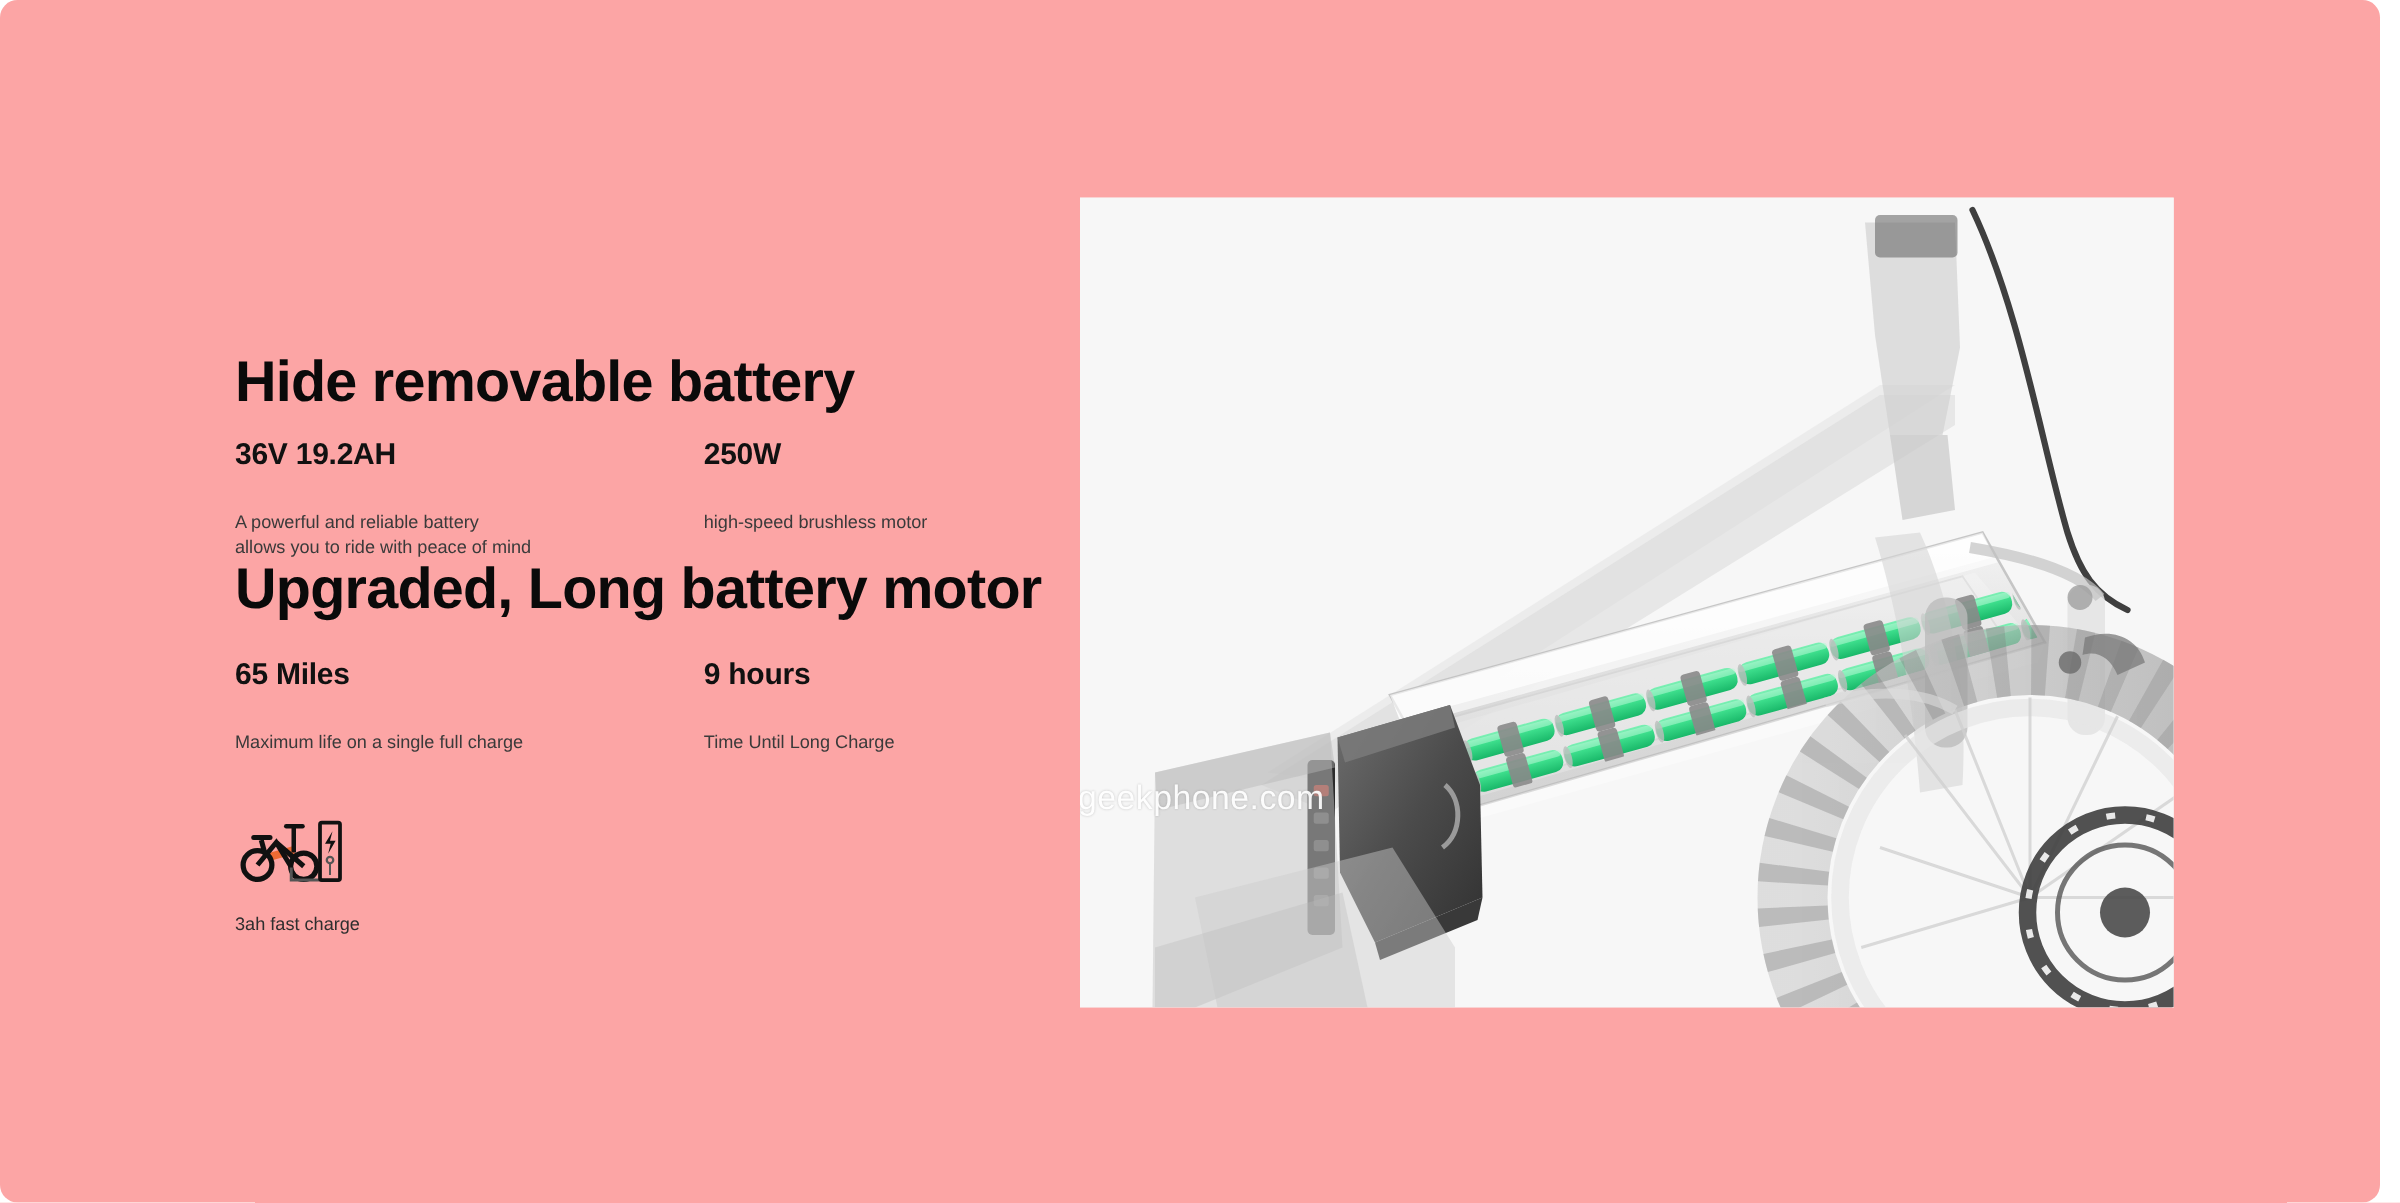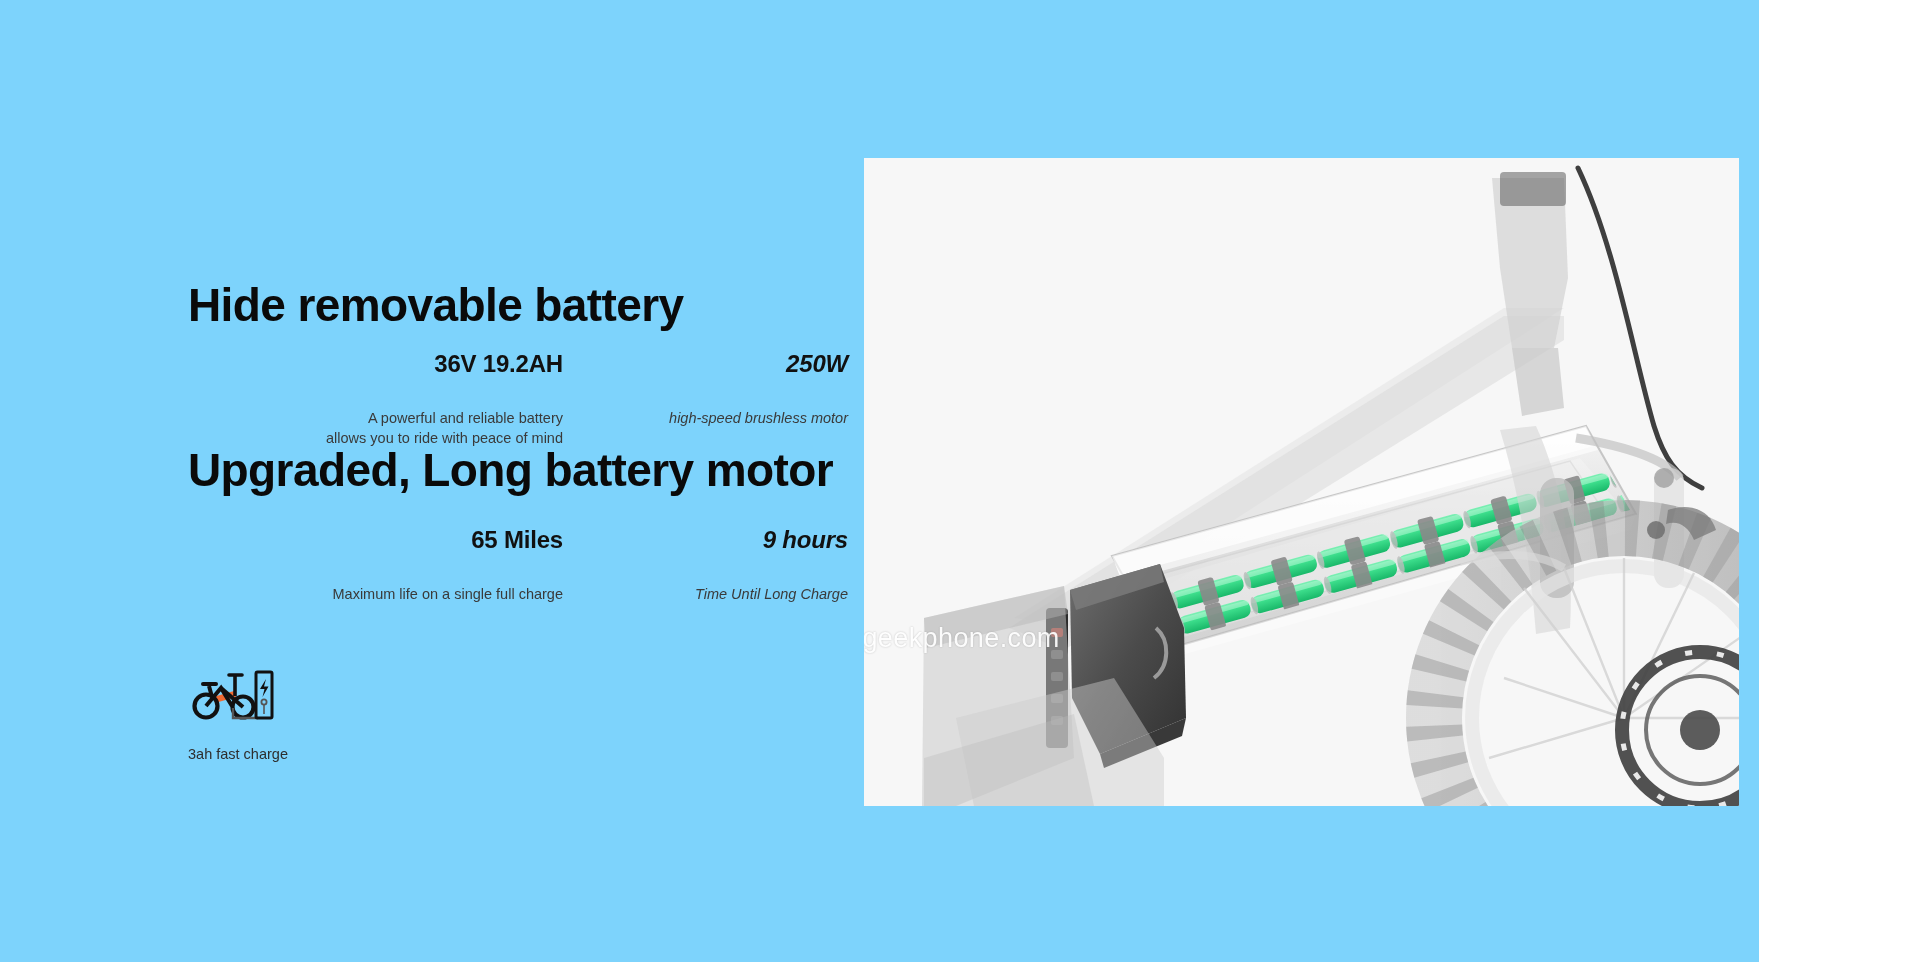--- a/index.html
+++ b/index.html
@@ -15,9 +15,10 @@
 
   .page {
     position: relative;
-    width: 1759px;
+    width: 1904px;
     height: 962px;
-    background: #7dd3fc;
+    background: #fca5a5;
+    border-radius: 14px;
   }
 
   

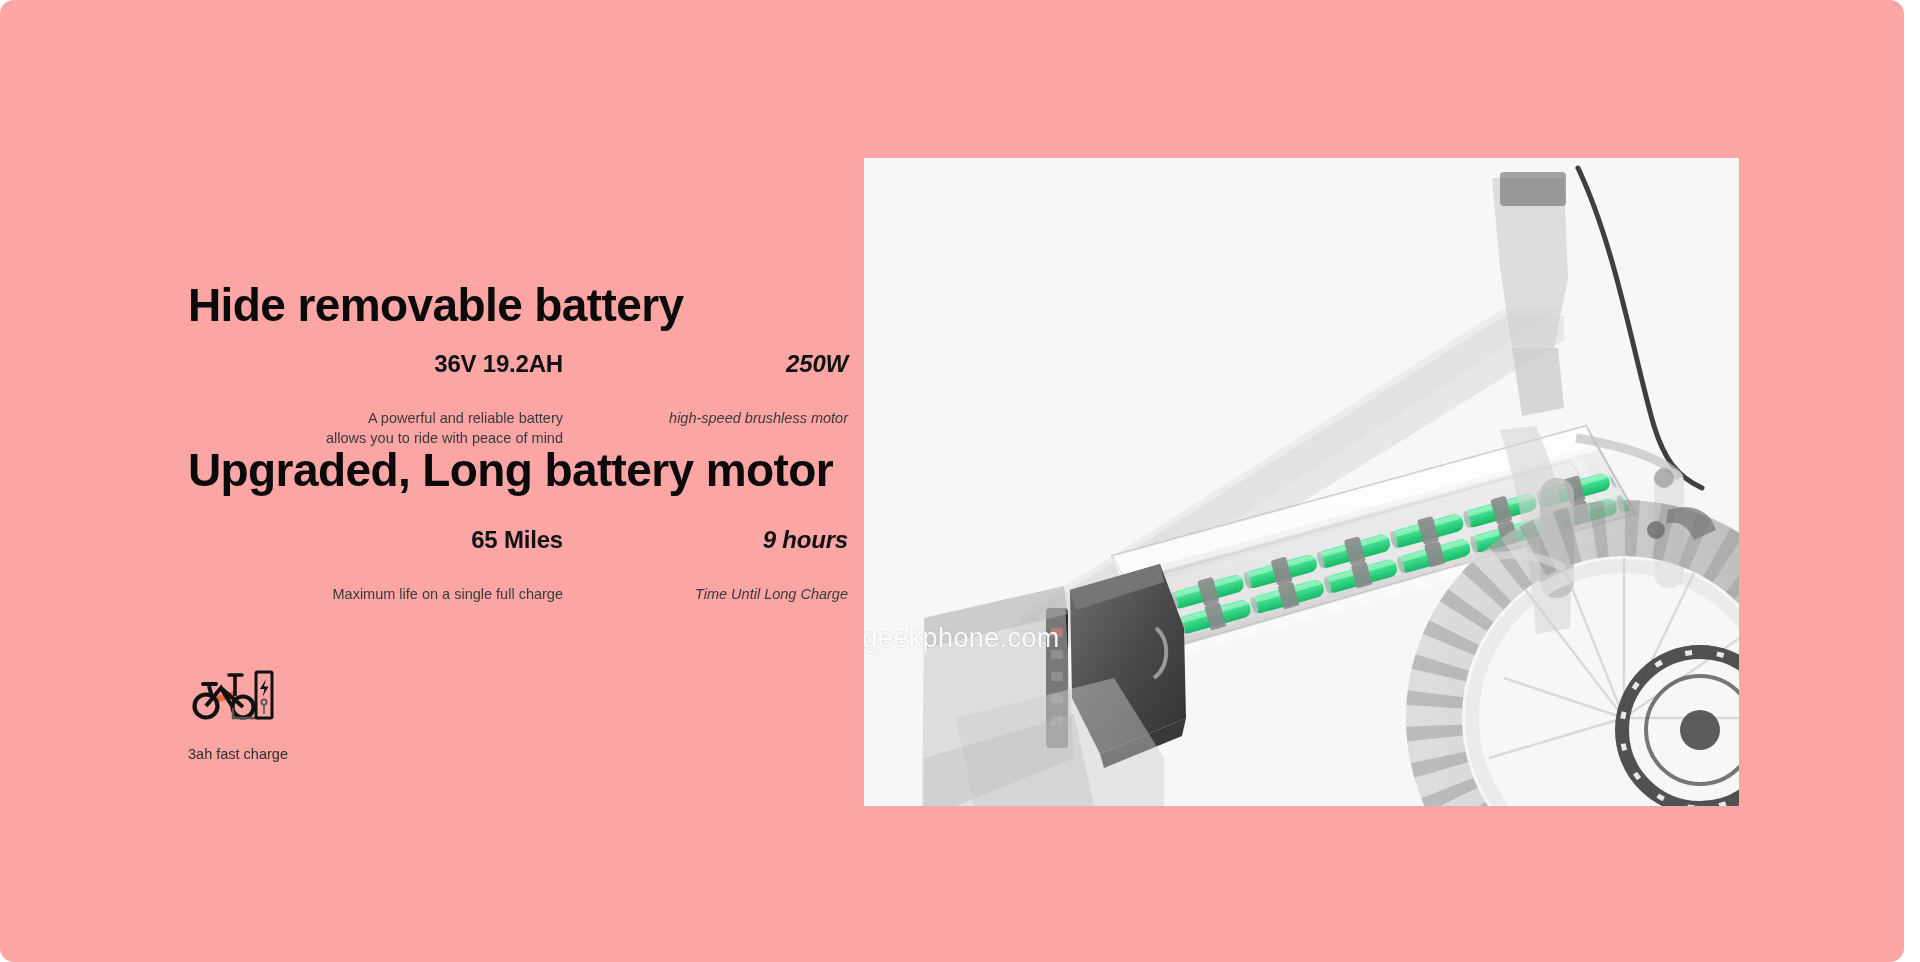--- a/index.html
+++ b/index.html
@@ -49,7 +49,6 @@
   .spec-row {
     display: flex;
     width: 660px;
-    text-align: right;
   }
   .spec-row + .spec-row { margin-top: 78px; }
 

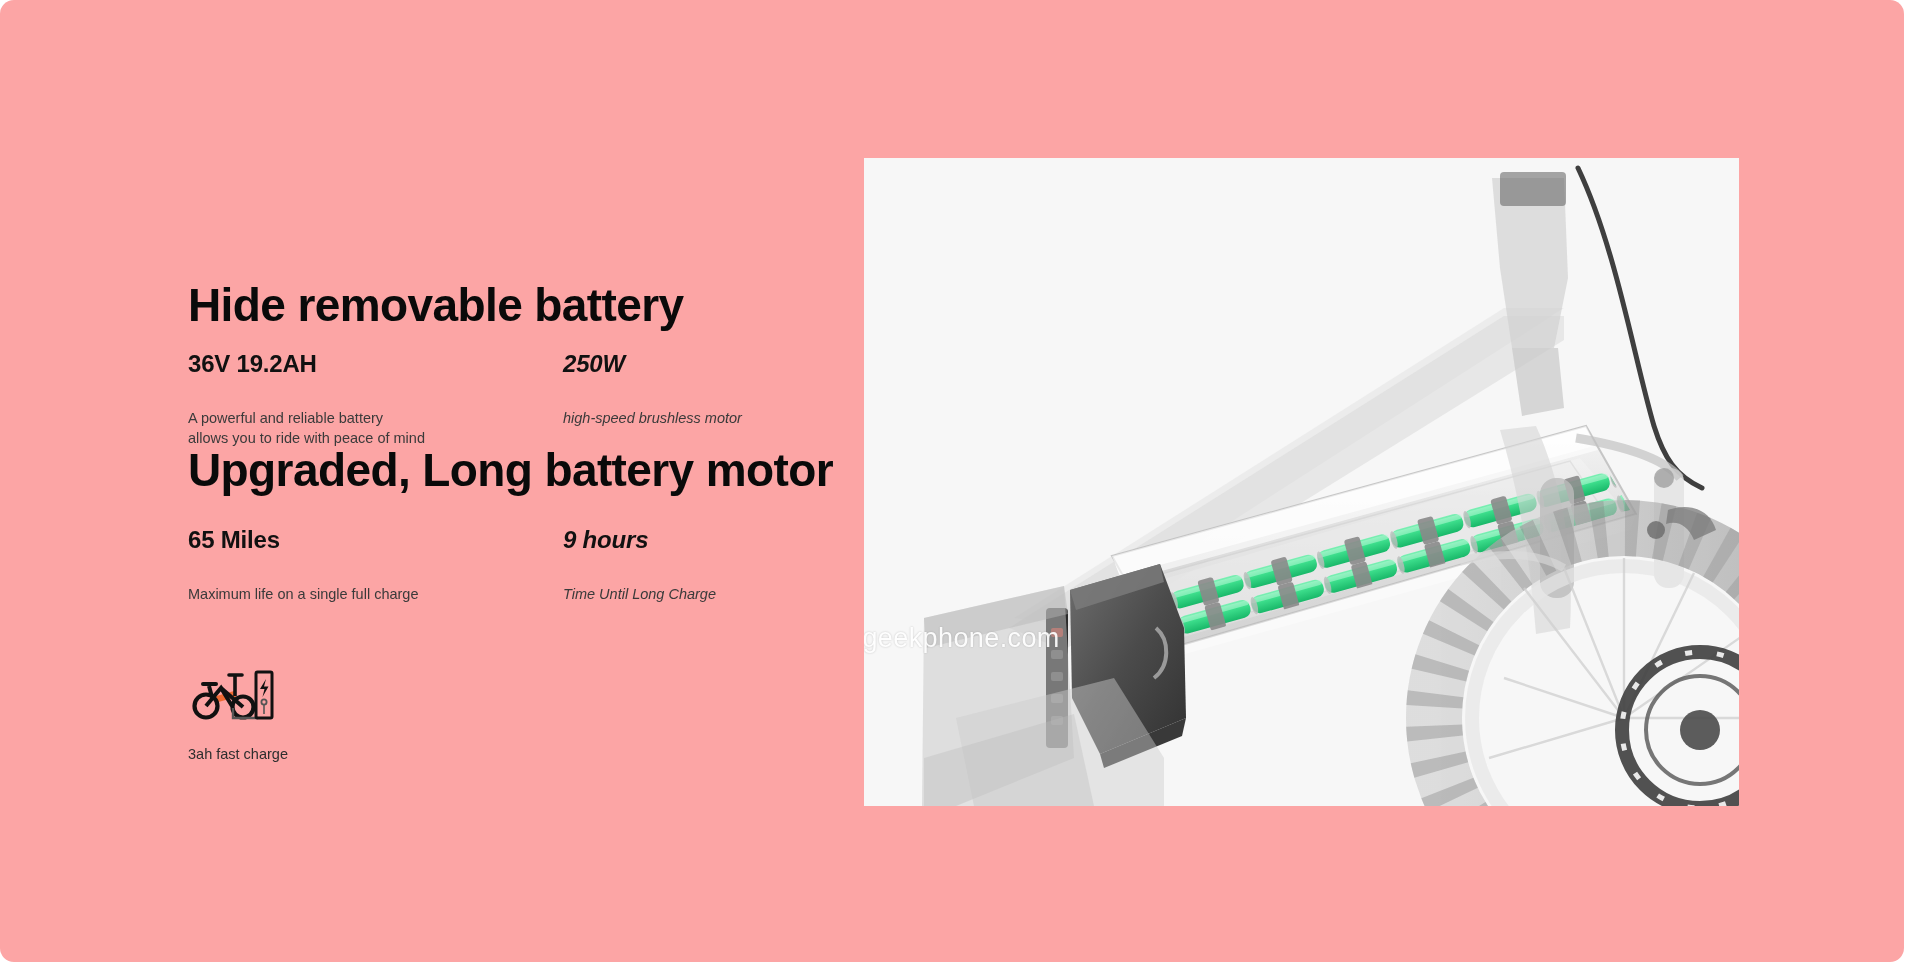--- a/index.html
+++ b/index.html
@@ -53,7 +53,7 @@
   .spec-row + .spec-row { margin-top: 78px; }
 
   .spec-cell { width: 375px; }
-  .spec-cell.narrow { width: 285px; font-style: italic; }
+  .spec-cell.narrow { width: 285px; }
 
   .spec-title {
     font-size: 24px;

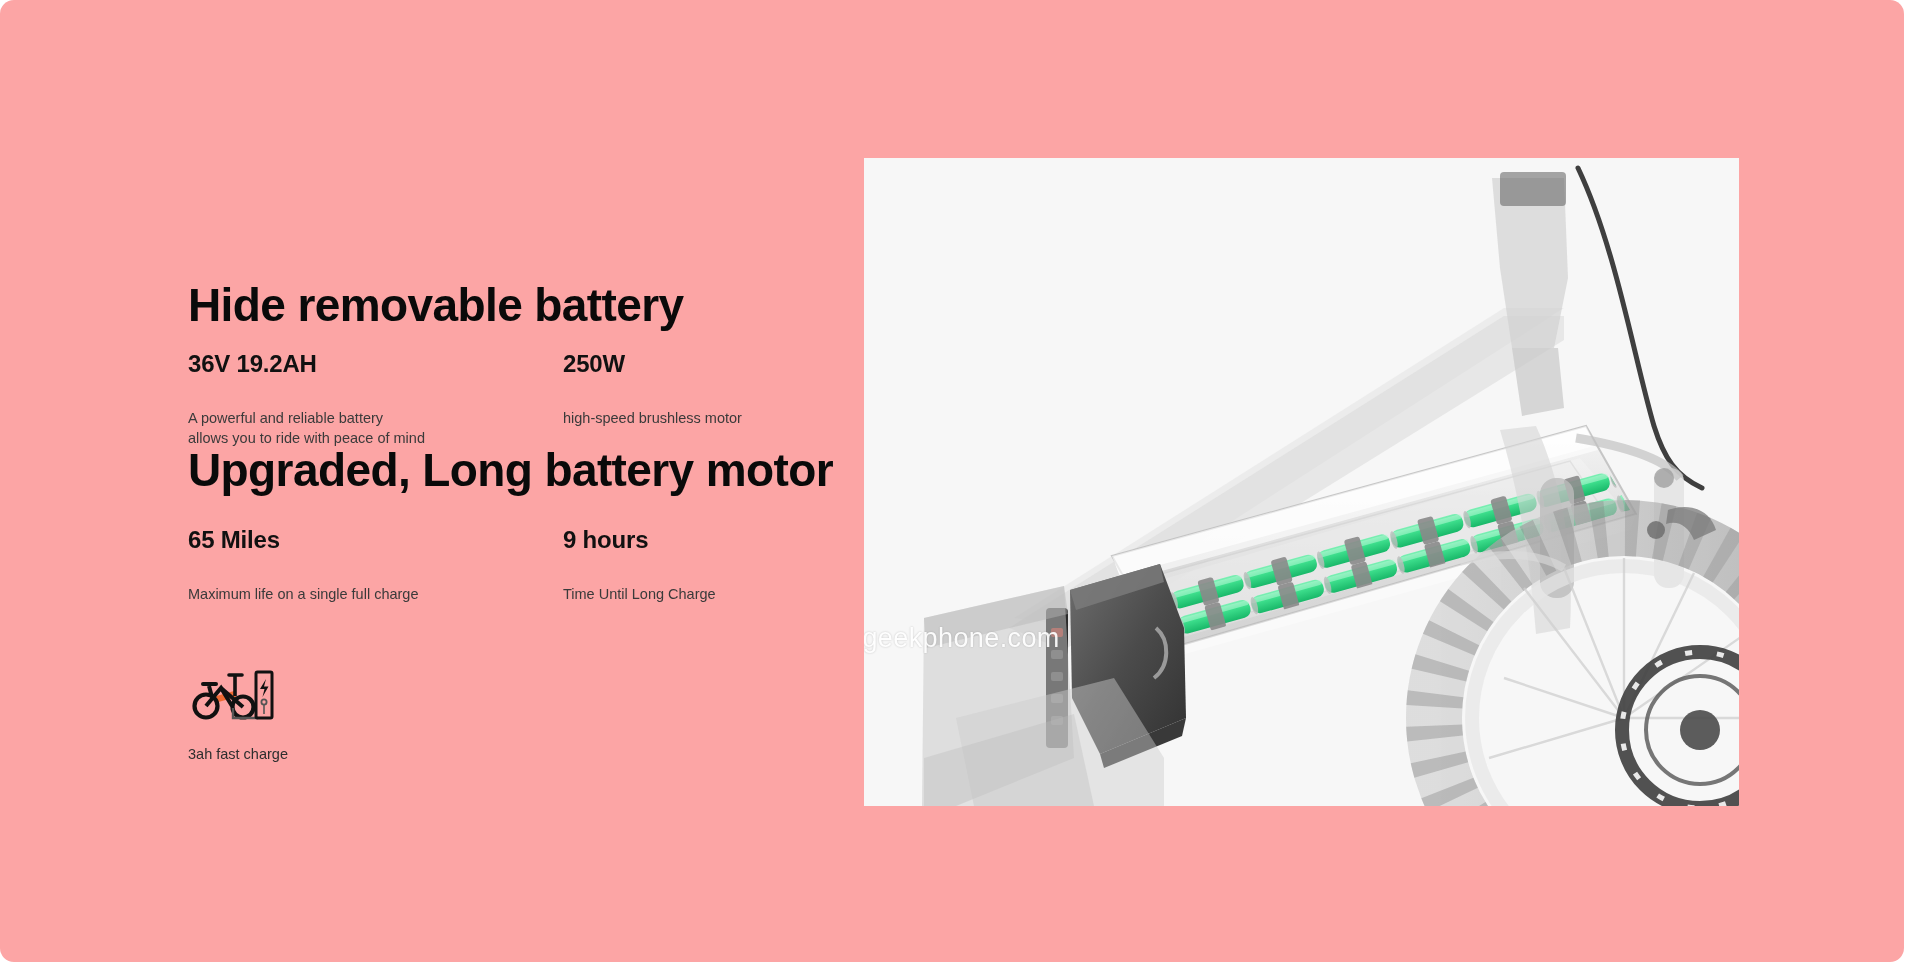--- a/index.html
+++ b/index.html
@@ -76,7 +76,7 @@
   .features {
     position: absolute;
     left: 188px;
-    top: 660px;
+    top: 646px;
     display: flex;
   }
   .feature { width: 198px; }

